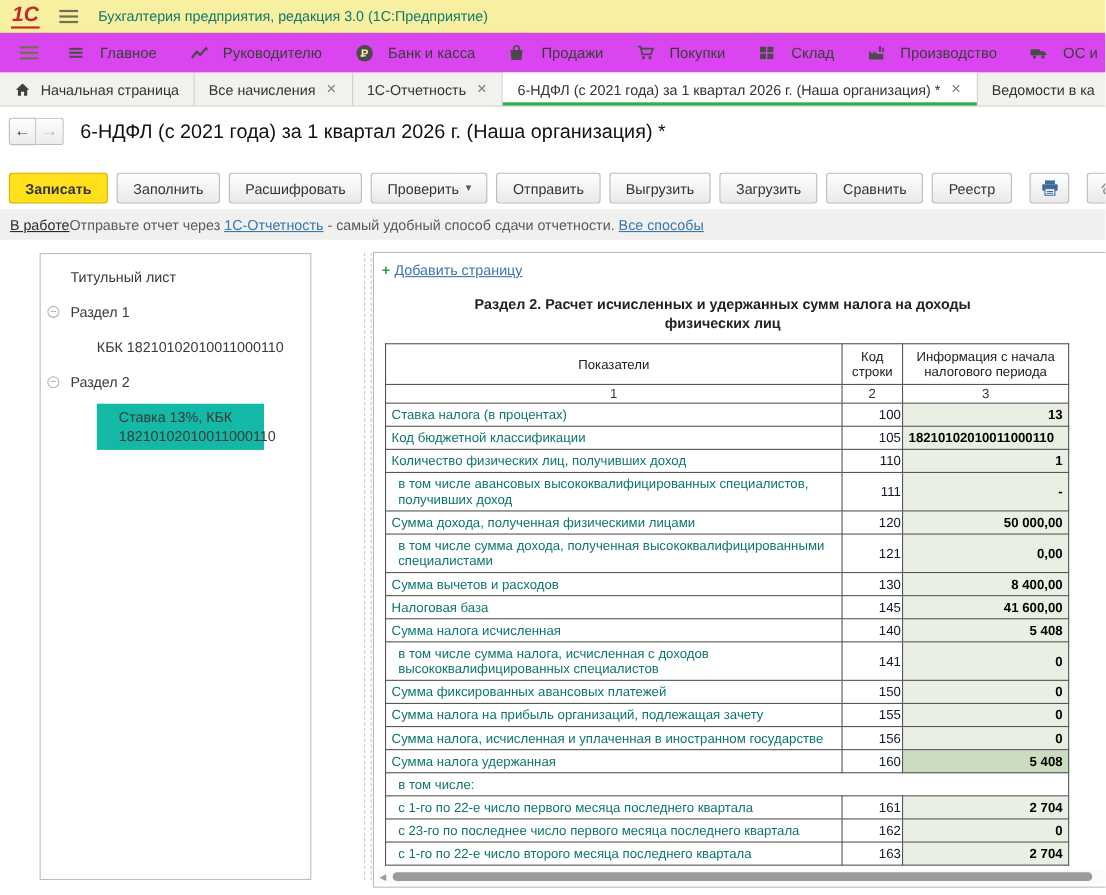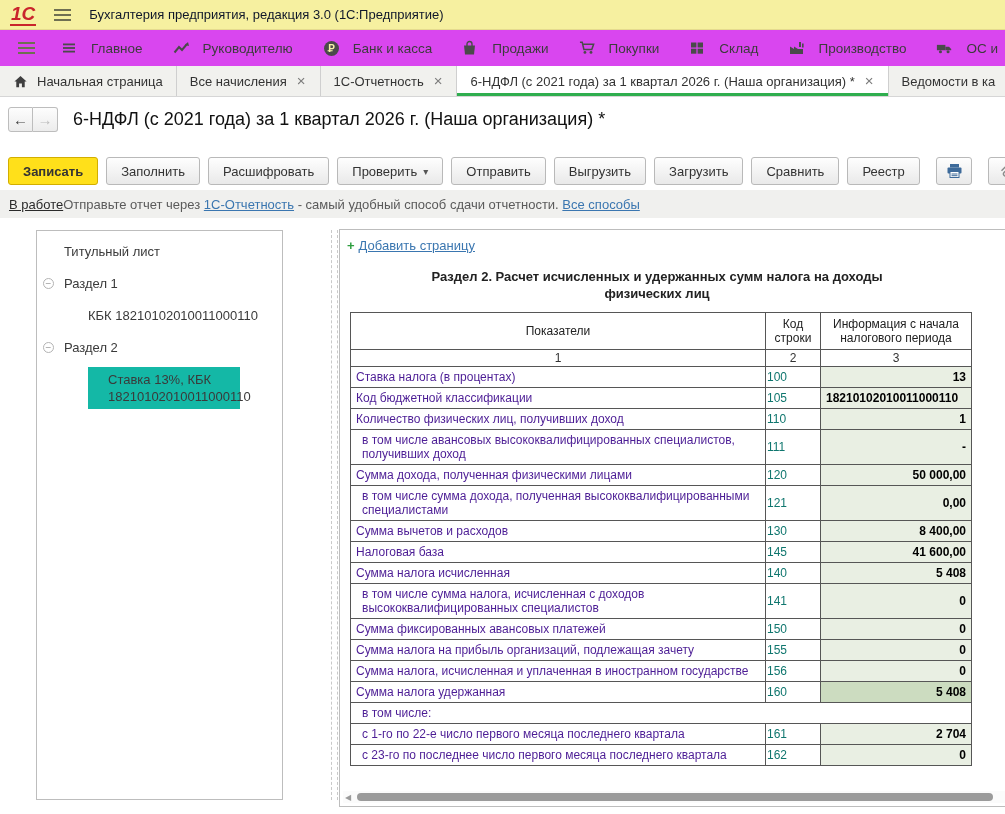--- a/index.html
+++ b/index.html
@@ -18,7 +18,7 @@
           border-bottom:2px solid #c9252c; line-height:20px; padding:0 1px; }
   .hamburger { display:inline-flex; flex-direction:column; gap:3px; cursor:pointer; padding:2px;}
   .hamburger i { display:block; width:17px; height:2px; background:#6f6f52; }
-  .win-title { font-size:13px; color:#0f172a; }
+  .win-title { font-size:13px; color:#0f766e; }
   
   .menubar {
     position:absolute; left:0; top:30px; width:1005px; height:36px;

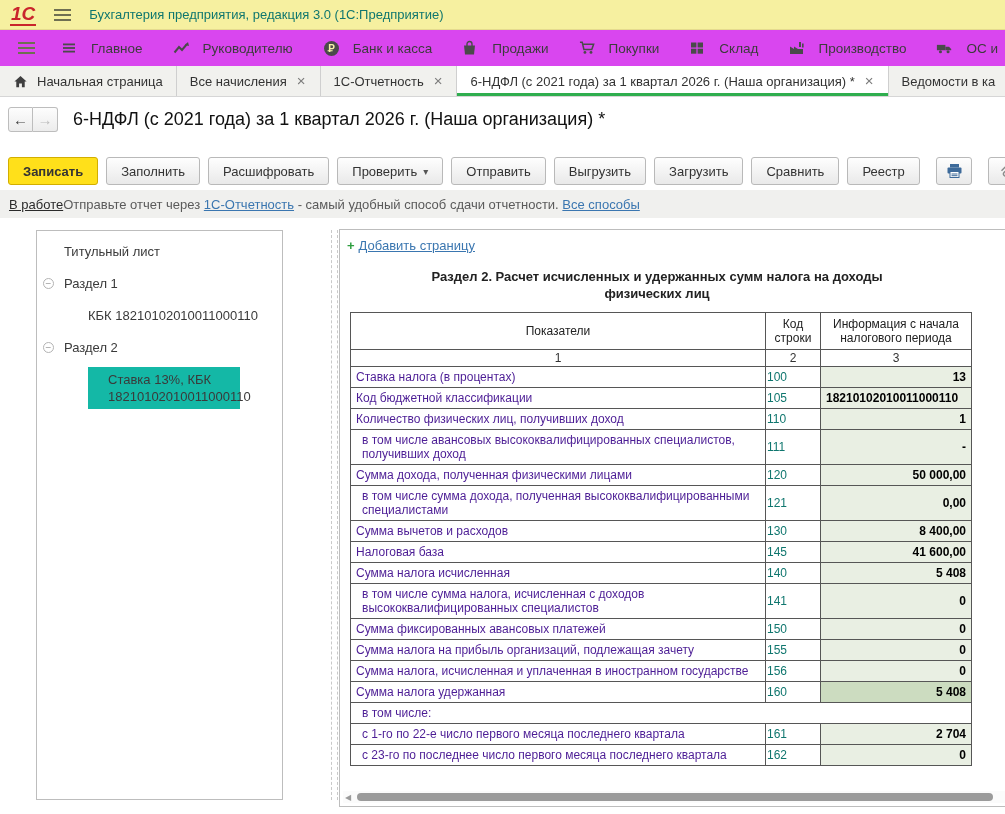--- a/index.html
+++ b/index.html
@@ -105,7 +105,7 @@
   table.report td, table.report th { border:1px solid #565656; font-size:12px; line-height:14px; }
   th.h { font-weight:normal; text-align:center; padding:4px 3px; color:#222; }
   td.num { text-align:center; padding:1px; color:#333; font-size:12px; }
-  td.c-label { padding:3px 4px 3px 5px; color:#4c1d95; }
+  td.c-label { padding:3px 4px 3px 5px; color:#0f766e; }
   td.c-label.indent { padding-left:11px; }
   td.c-code { text-align:left; color:#0f766e; }
   td.c-value { text-align:right; padding:3px 5px; font-weight:bold; color:#000; background:#e9efe3; }

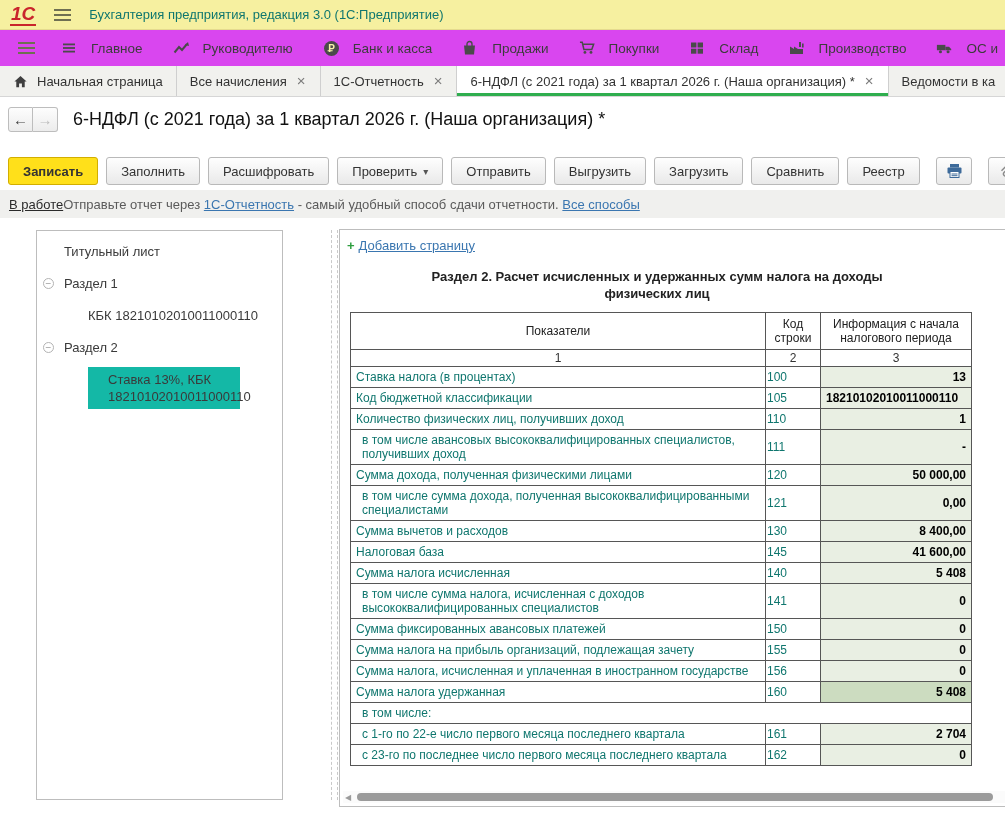--- a/index.html
+++ b/index.html
@@ -107,7 +107,7 @@
   td.num { text-align:center; padding:1px; color:#333; font-size:12px; }
   td.c-label { padding:3px 4px 3px 5px; color:#0f766e; }
   td.c-label.indent { padding-left:11px; }
-  td.c-code { text-align:left; color:#0f766e; }
+  td.c-code { text-align:right; color:#0f172a; }
   td.c-value { text-align:right; padding:3px 5px; font-weight:bold; color:#000; background:#e9efe3; }
   td.c-value.left { text-align:left;margin-left:31px; }
   td.c-value.dark { background:#ccdcc0; }

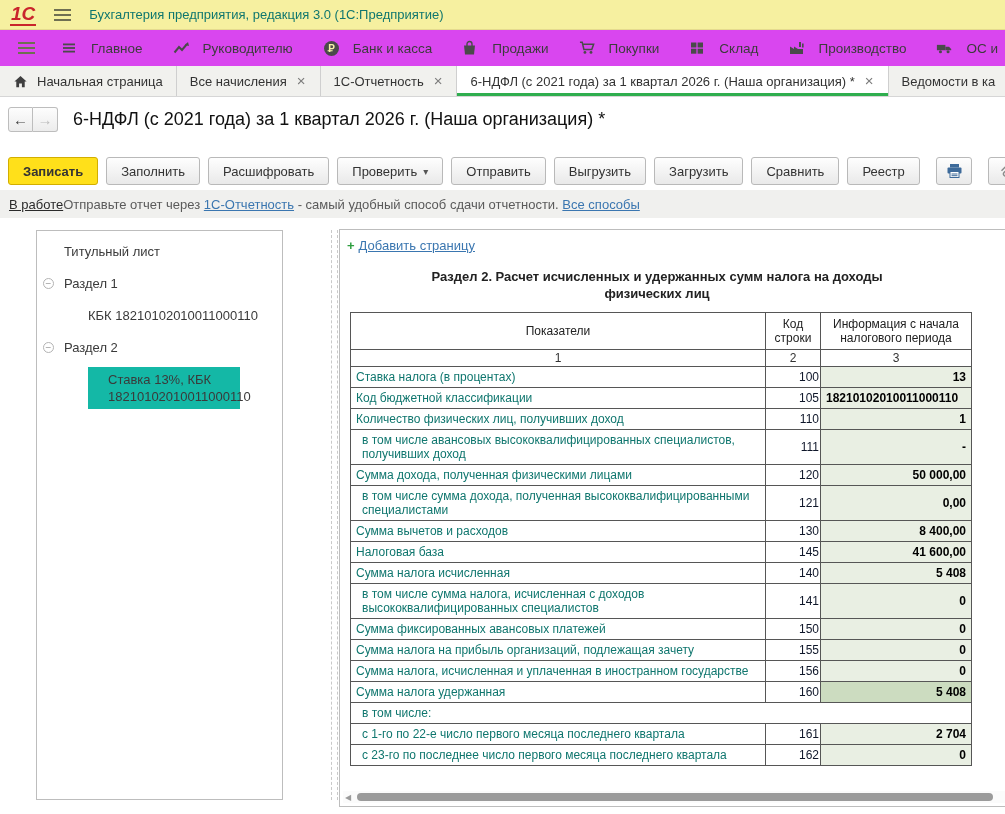--- a/index.html
+++ b/index.html
@@ -461,6 +461,11 @@
     <td class="c-code">162</td>
     <td class="c-value">0</td>
   </tr>
+        <tr>
+    <td class="c-label indent">с 1-го по 22-е число второго месяца последнего квартала</td>
+    <td class="c-code">163</td>
+    <td class="c-value">2 704</td>
+  </tr>
       </tbody>
   </table>
 

